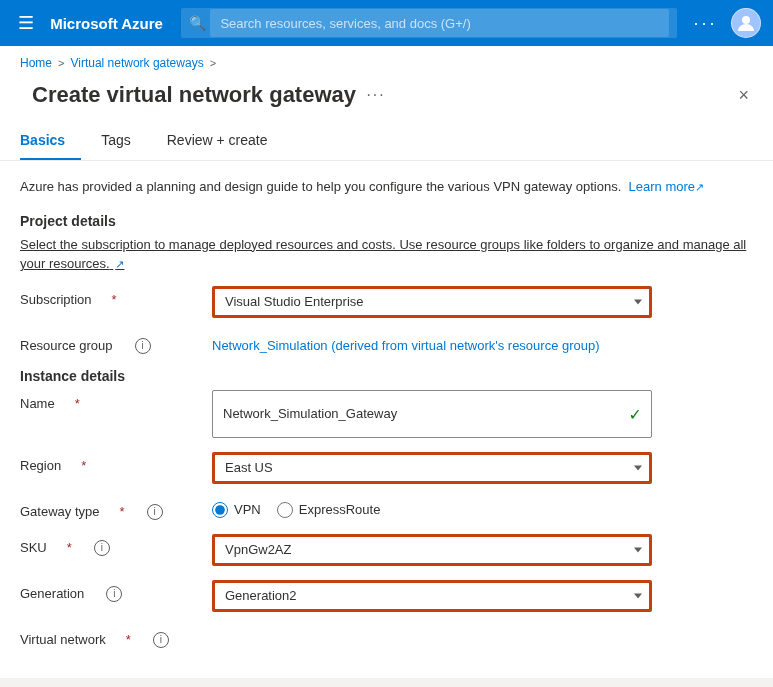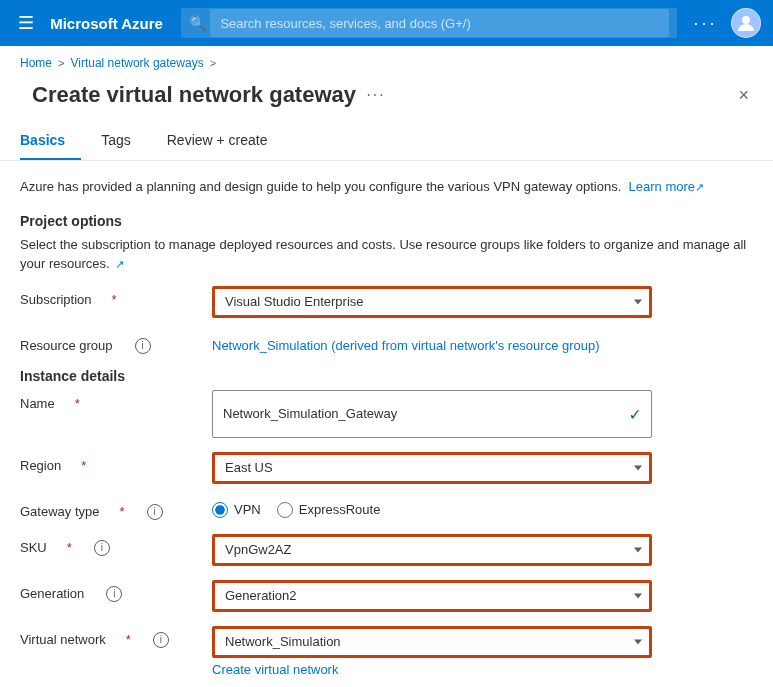--- a/index.html
+++ b/index.html
@@ -385,7 +385,7 @@
       &nbsp;<a>Learn more</a><span style="font-size:11px; color:#0078d4;">↗</span>
     </div>
 
-    <div class="section-title">Project options</div>
+    <div class="section-title">Project details</div>
     <div class="section-desc">
       <span>Select the subscription to manage deployed resources and costs. Use resource groups like folders to organize and manage all your resources.</span>
       <span style="font-size:11px; color:#0078d4; margin-left:2px;">↗</span>

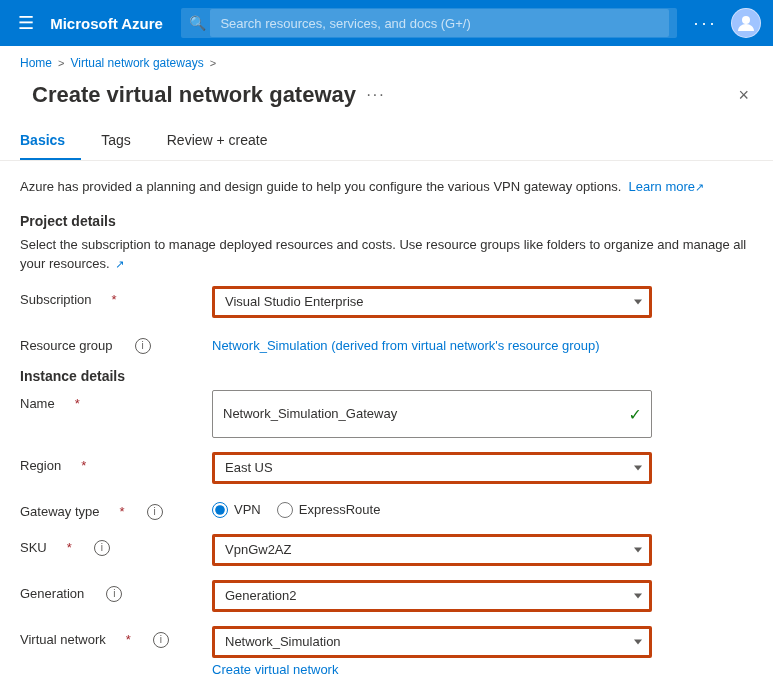--- a/index.html
+++ b/index.html
@@ -191,6 +191,7 @@
       color: #323130;
       margin-bottom: 12px;
       line-height: 1.5;
+      text-decoration: underline;
     }
 
     

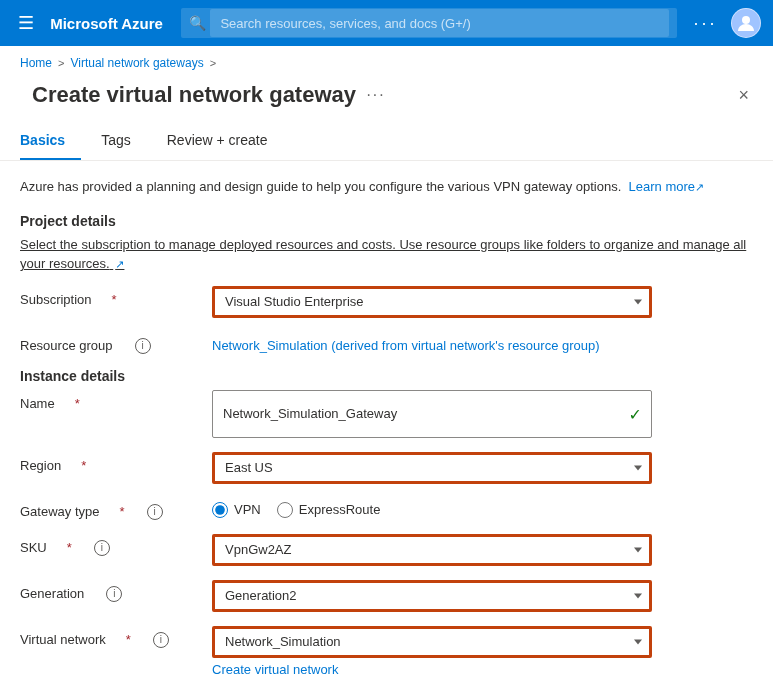--- a/index.html
+++ b/index.html
@@ -500,14 +500,6 @@
         <span class="required-star">*</span>
         <span class="info-icon">i</span>
       </div>
-      <div class="form-control">
-        <div class="select-wrap">
-          <select class="select-box">
-            <option>Network_Simulation</option>
-          </select>
-        </div>
-        <a class="create-link">Create virtual network</a>
-      </div>
     </div>
 
   </div>

